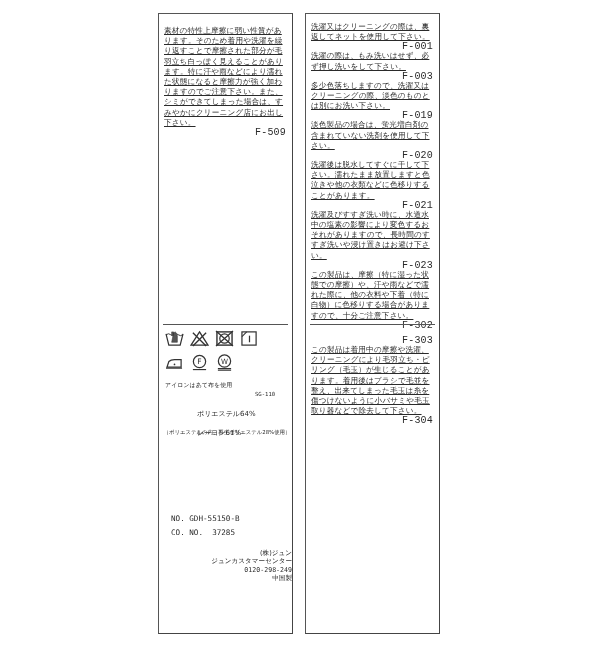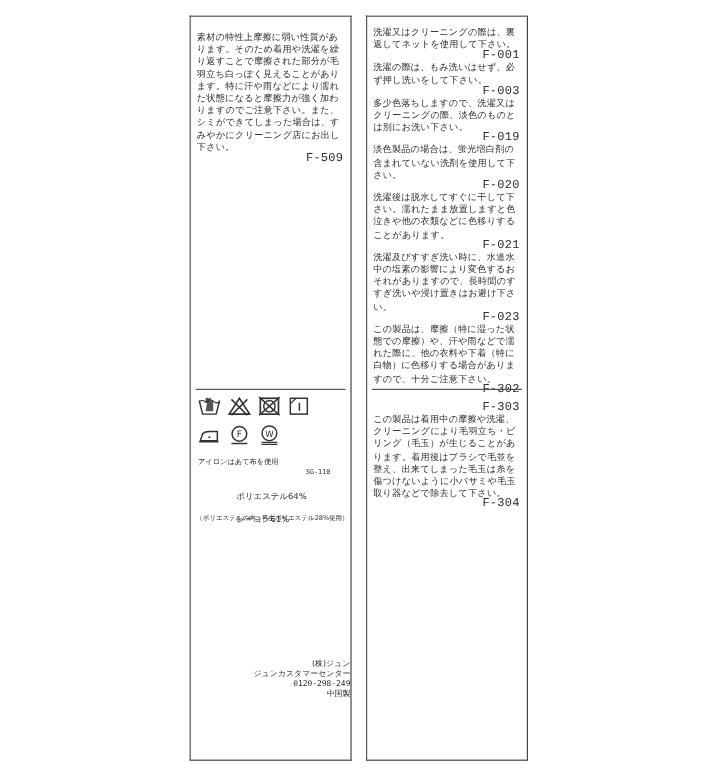--- a/index.html
+++ b/index.html
@@ -12,7 +12,7 @@
   #label-right { left: 305px; }
   .divider { position: absolute; left: 4px; right: 4px; top: 310px; height: 0; border-top: 1px solid #555; }
   .blk { position: absolute; left: 5px; right: 6px; font-size: 7.6px; line-height: 10.2px; letter-spacing: 0.2px; }
-  .para { margin: 0; white-space: normal; word-break: break-all; }
+  .para { margin: 0; white-space: normal; word-break: break-all; text-decoration: underline; }
   .code { text-align: right; font-family: Liberation Mono, monospace; font-size: 10px; line-height: 9px; margin: 0; }
   .symbols { position: absolute; left: 6px; top: 314px; width: 120px; }
   .sym-row { display: flex; gap: 6px; align-items: center; height: 20px; margin-bottom: 4px; }

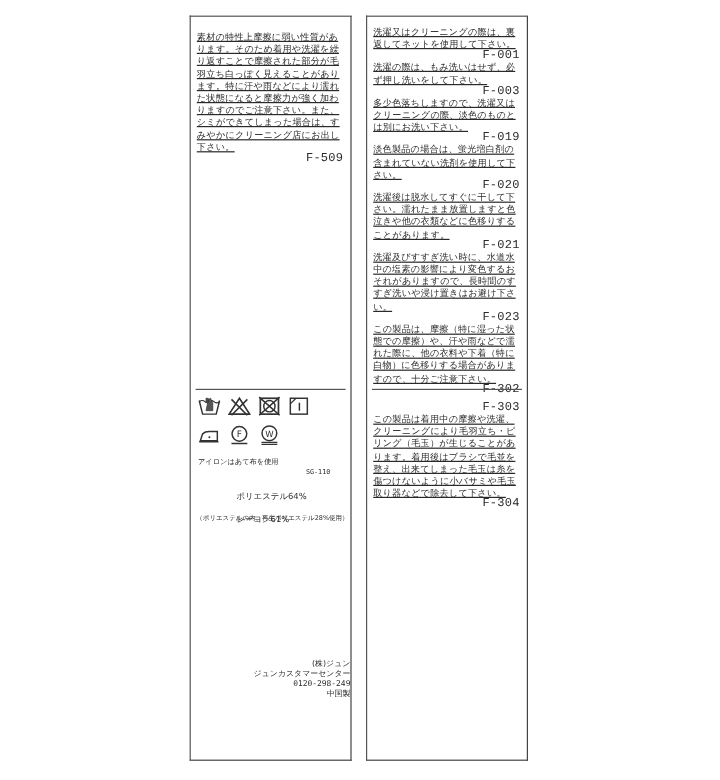--- a/index.html
+++ b/index.html
@@ -93,6 +93,10 @@
 
   <div class="fiber-note">（ポリエステルの内、再生ポリエステル28%使用）</div>
 
+  <div class="ids">
+    <div>NO. GDH-55150-B</div>
+    <div style="white-space:pre;">CO. NO.  37285</div>
+  </div>
 
   <div class="maker">
     <div>(株)ジュン</div>

